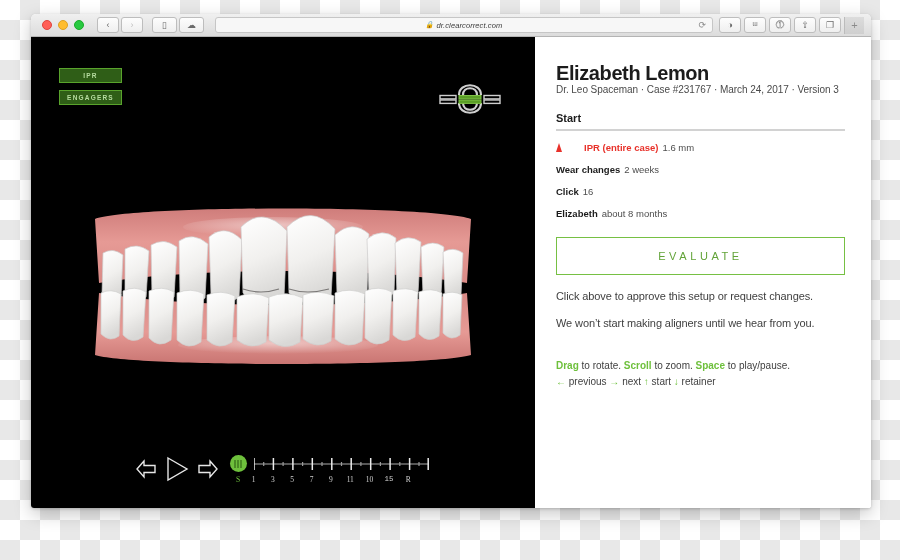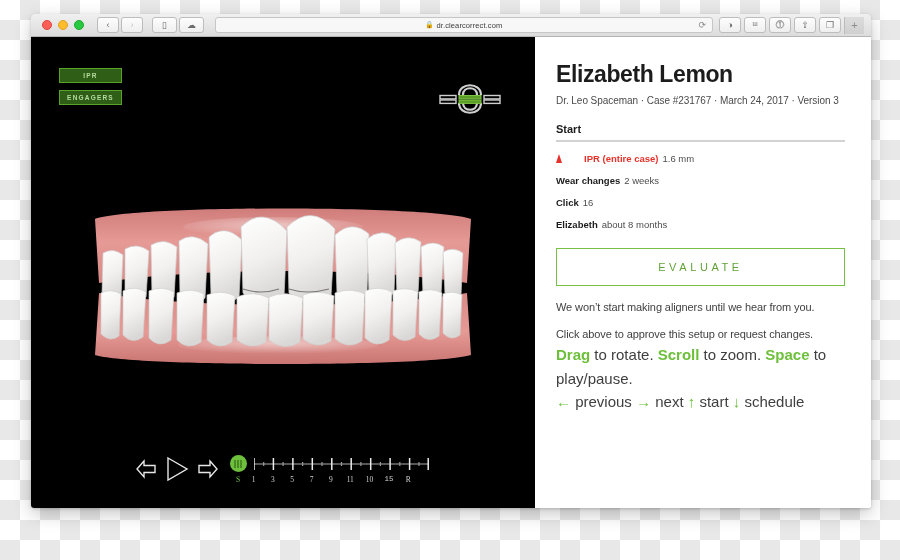--- a/index.html
+++ b/index.html
@@ -69,7 +69,7 @@
   }
   #address-text {
     font-size: 7.5px; color: #3b3b3b; letter-spacing: 0.1px;
-    display: flex; align-items: center; gap: 2px;
+    display: flex; align-items: center; gap: 2px; font-style: italic;
   }
   .lock-ico { font-size: 7px; color: #555; }
   #reload-ico {

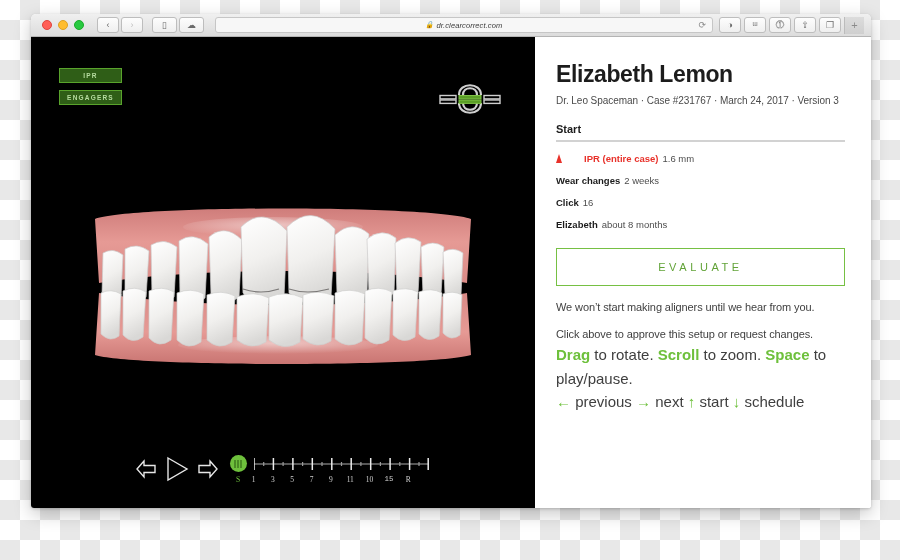--- a/index.html
+++ b/index.html
@@ -157,7 +157,7 @@
     padding: 25px 26px 0 21px;
   }
   #patient-name {
-    font-size: 23px; font-weight: bold; color: #1c1c1c;
+    font-size: 20px; font-weight: bold; color: #1c1c1c;
     letter-spacing: -0.4px; line-height: 1.1;
   }
   #case-meta {

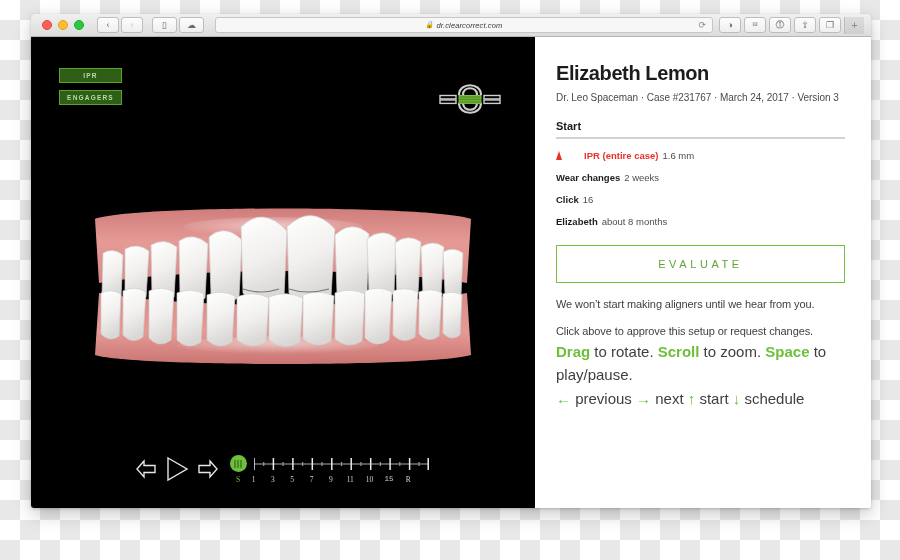--- a/index.html
+++ b/index.html
@@ -161,7 +161,7 @@
     letter-spacing: -0.4px; line-height: 1.1;
   }
   #case-meta {
-    font-size: 10px; color: #4a4a4a; margin-top: 8px; letter-spacing: -0.05px;
+    font-size: 10px; color: #4a4a4a; margin-top: 0; letter-spacing: -0.05px;
   }
   #stage-heading {
     font-size: 11px; font-weight: bold; color: #1c1c1c;

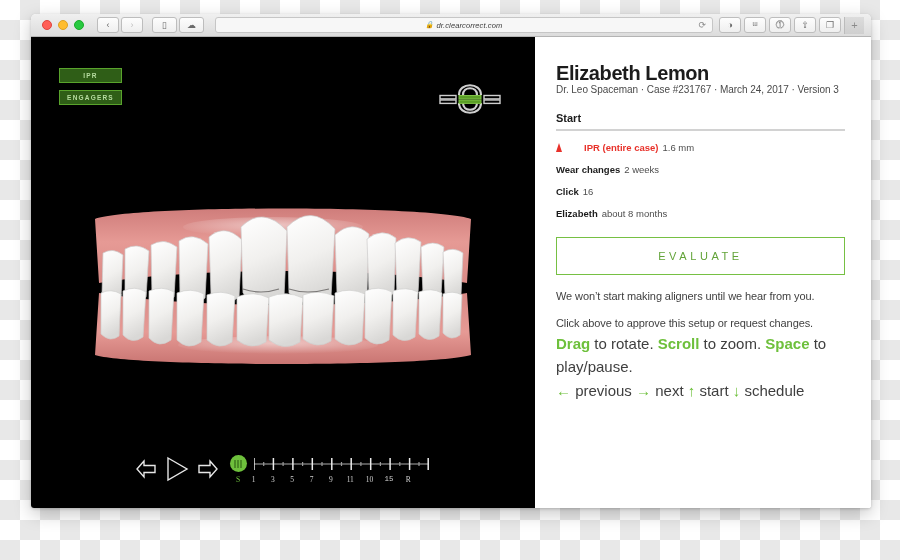--- a/index.html
+++ b/index.html
@@ -428,8 +428,8 @@
 
       <div id="evaluate-button">EVALUATE</div>
 
+      <div class="note">Click above to approve this setup or request changes.</div>
       <div class="note">We won’t start making aligners until we hear from you.</div>
-      <div class="note">Click above to approve this setup or request changes.</div>
 
       <div id="hints-block">
         <div>

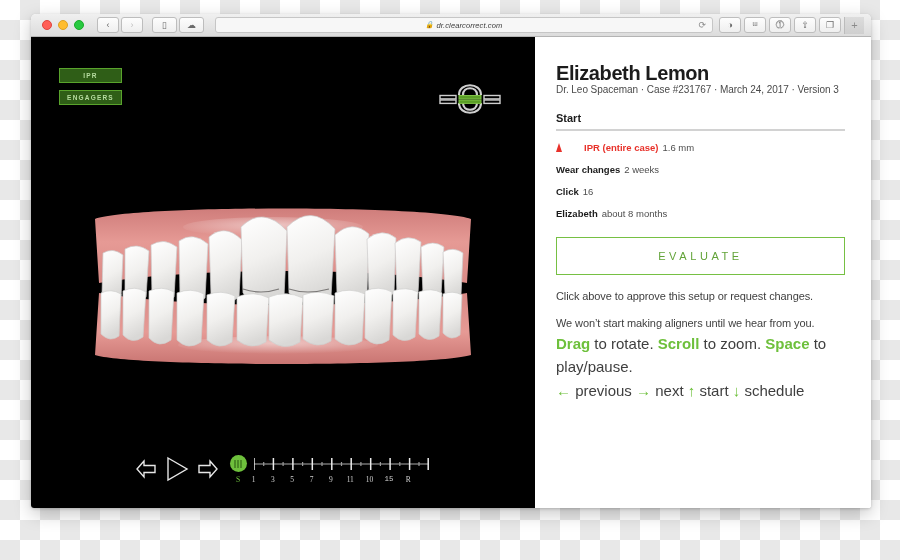--- a/index.html
+++ b/index.html
@@ -201,7 +201,7 @@
   .note {
     font-size: 11px; color: #3f3f3f; margin-top: 15px; letter-spacing: -0.1px;
   }
-  #hints-block { margin-top: 3px; font-size: 15px; color: #3f3f3f; line-height: 1.55; }
+  #hints-block { margin-top: 29px; font-size: 10px; color: #3f3f3f; line-height: 1.55; }
   .hint-key { color: #6ec03c; font-weight: bold; }
   .arrow-key { color: #6ec03c; }
 </style>

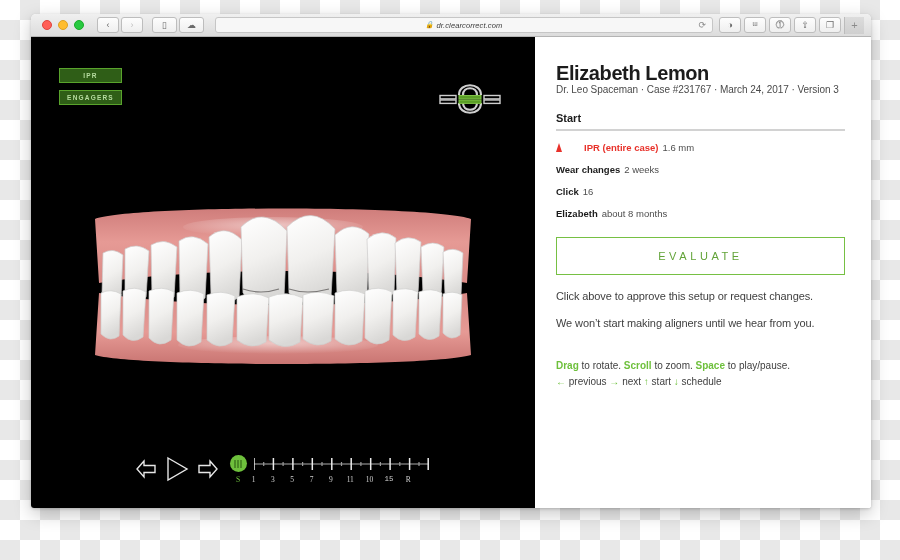--- a/index.html
+++ b/index.html
@@ -436,7 +436,7 @@
           <span class="hint-key">Drag</span><span> to rotate. </span><span class="hint-key">Scroll</span><span> to zoom. </span><span class="hint-key">Space</span><span> to play/pause.</span>
         </div>
         <div>
-          <span class="arrow-key">←</span><span> previous </span><span class="arrow-key">→</span><span> next </span><span class="arrow-key">↑</span><span> start </span><span class="arrow-key">↓</span><span> schedule</span>
+          <span class="arrow-key">←</span><span> previous </span><span class="arrow-key">→</span><span> next </span><span class="arrow-key">↑</span><span> start </span><span class="arrow-key">↓</span><span> retainer</span>
         </div>
       </div>
     </div>

